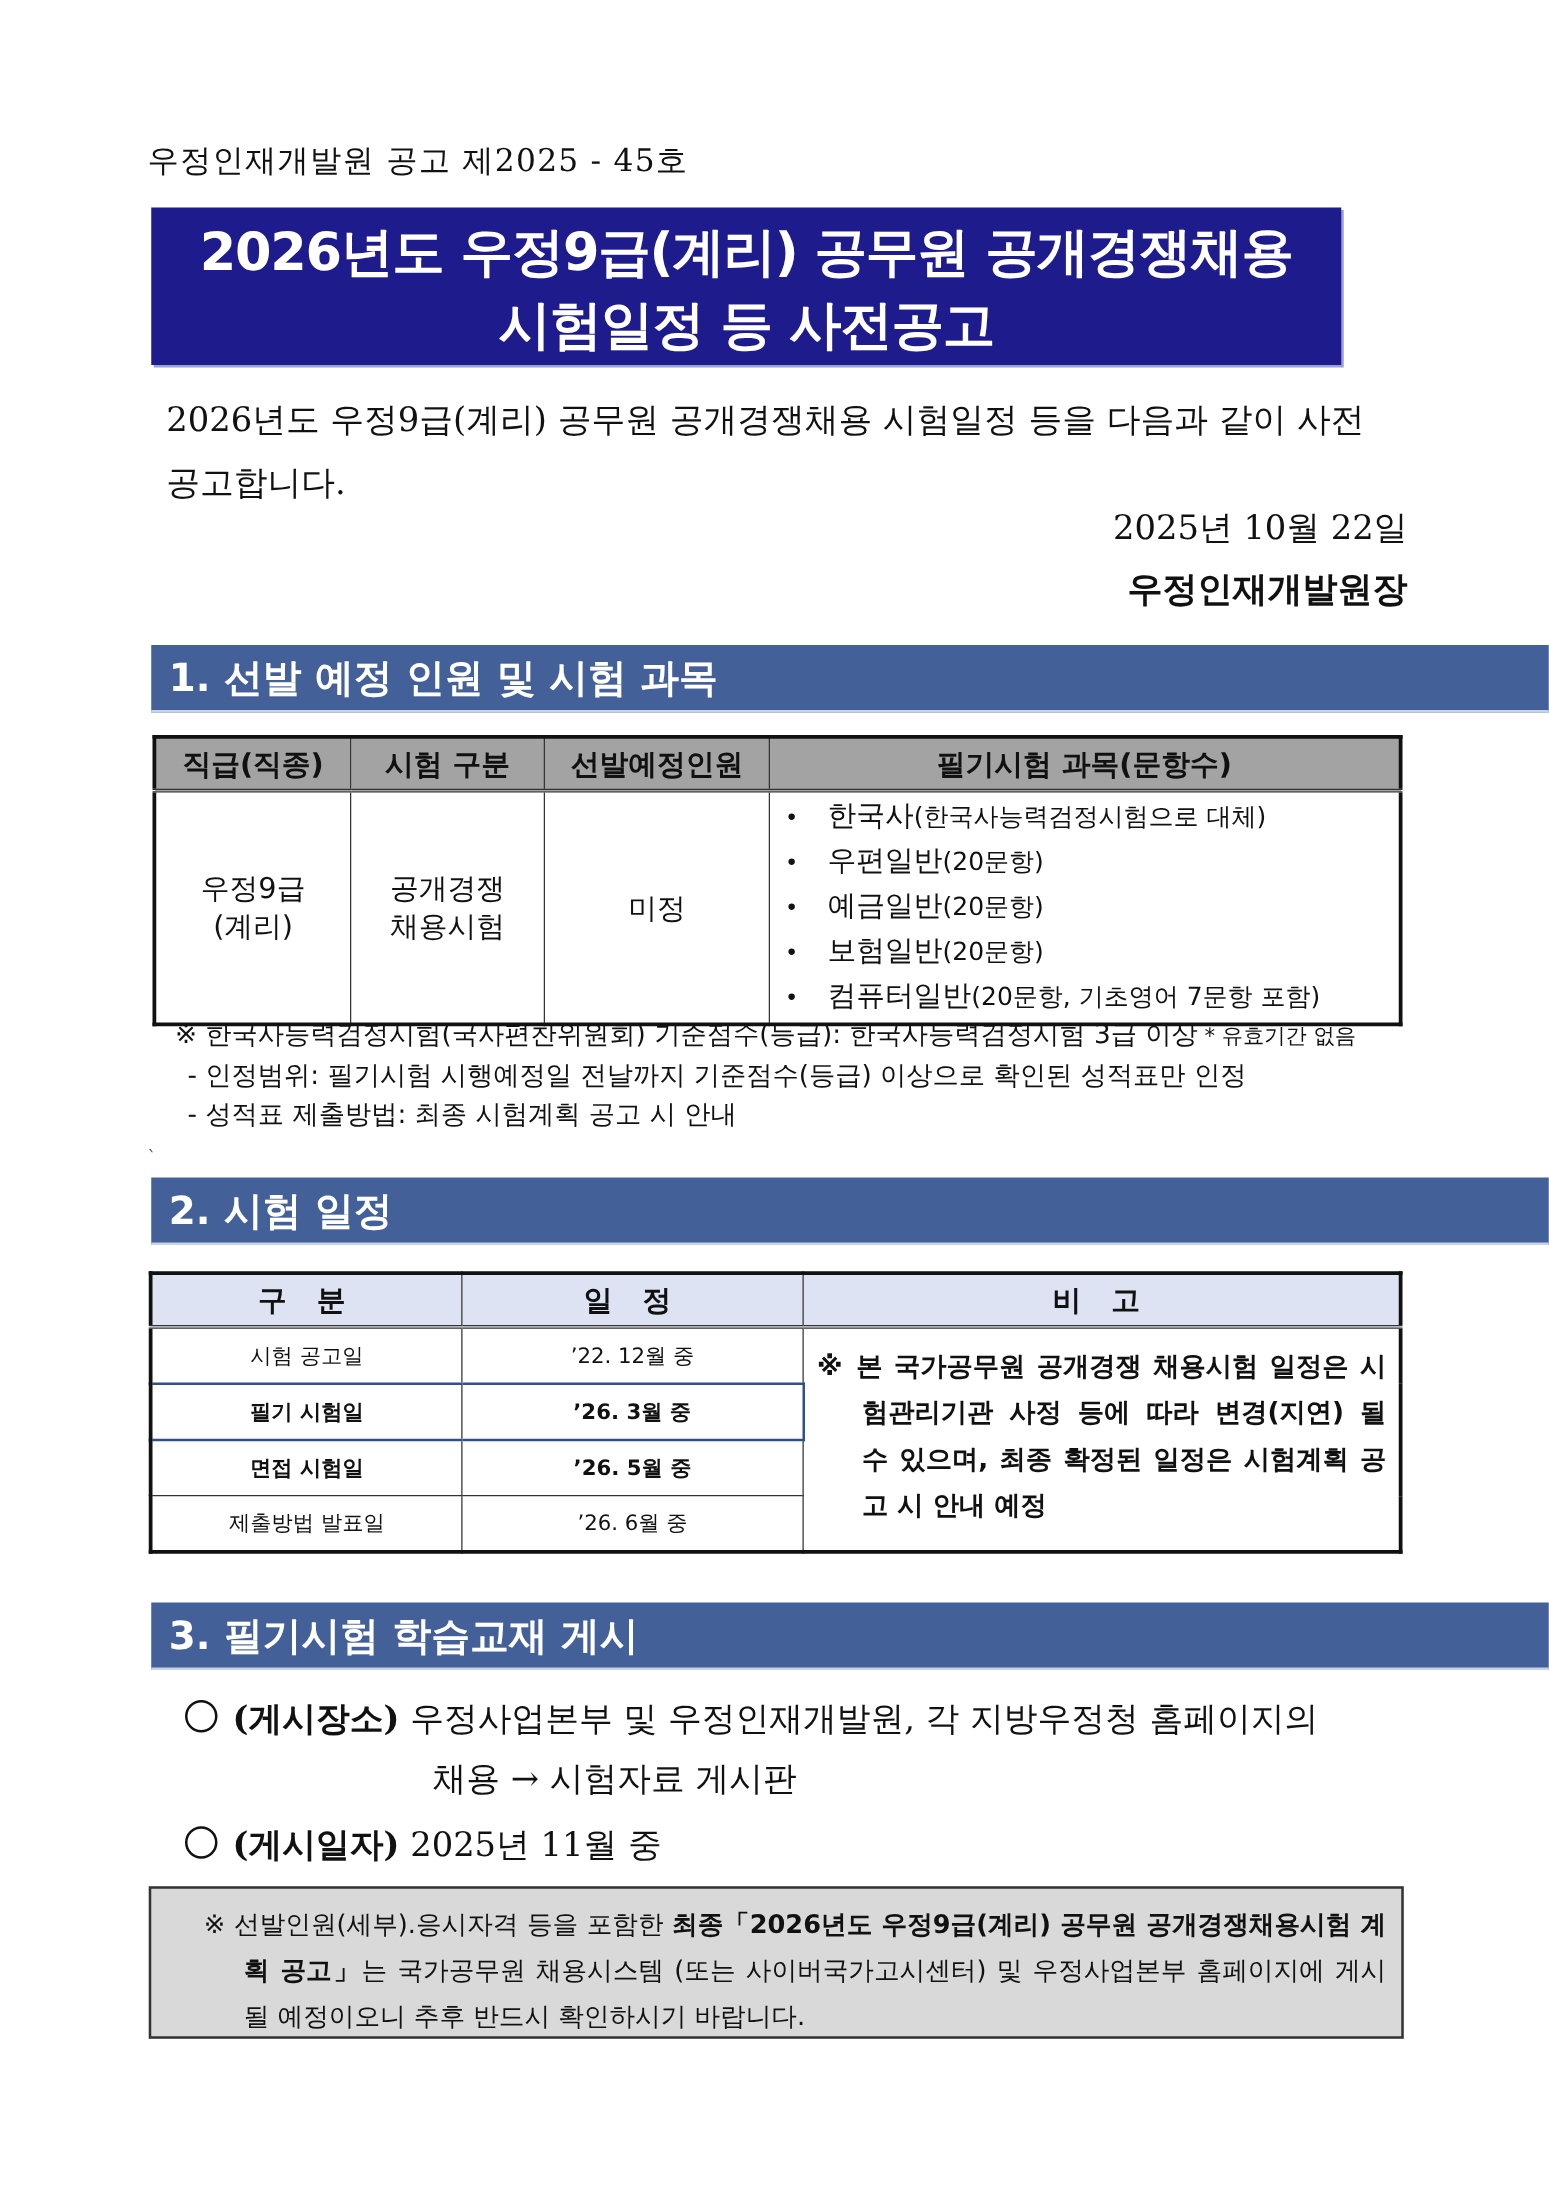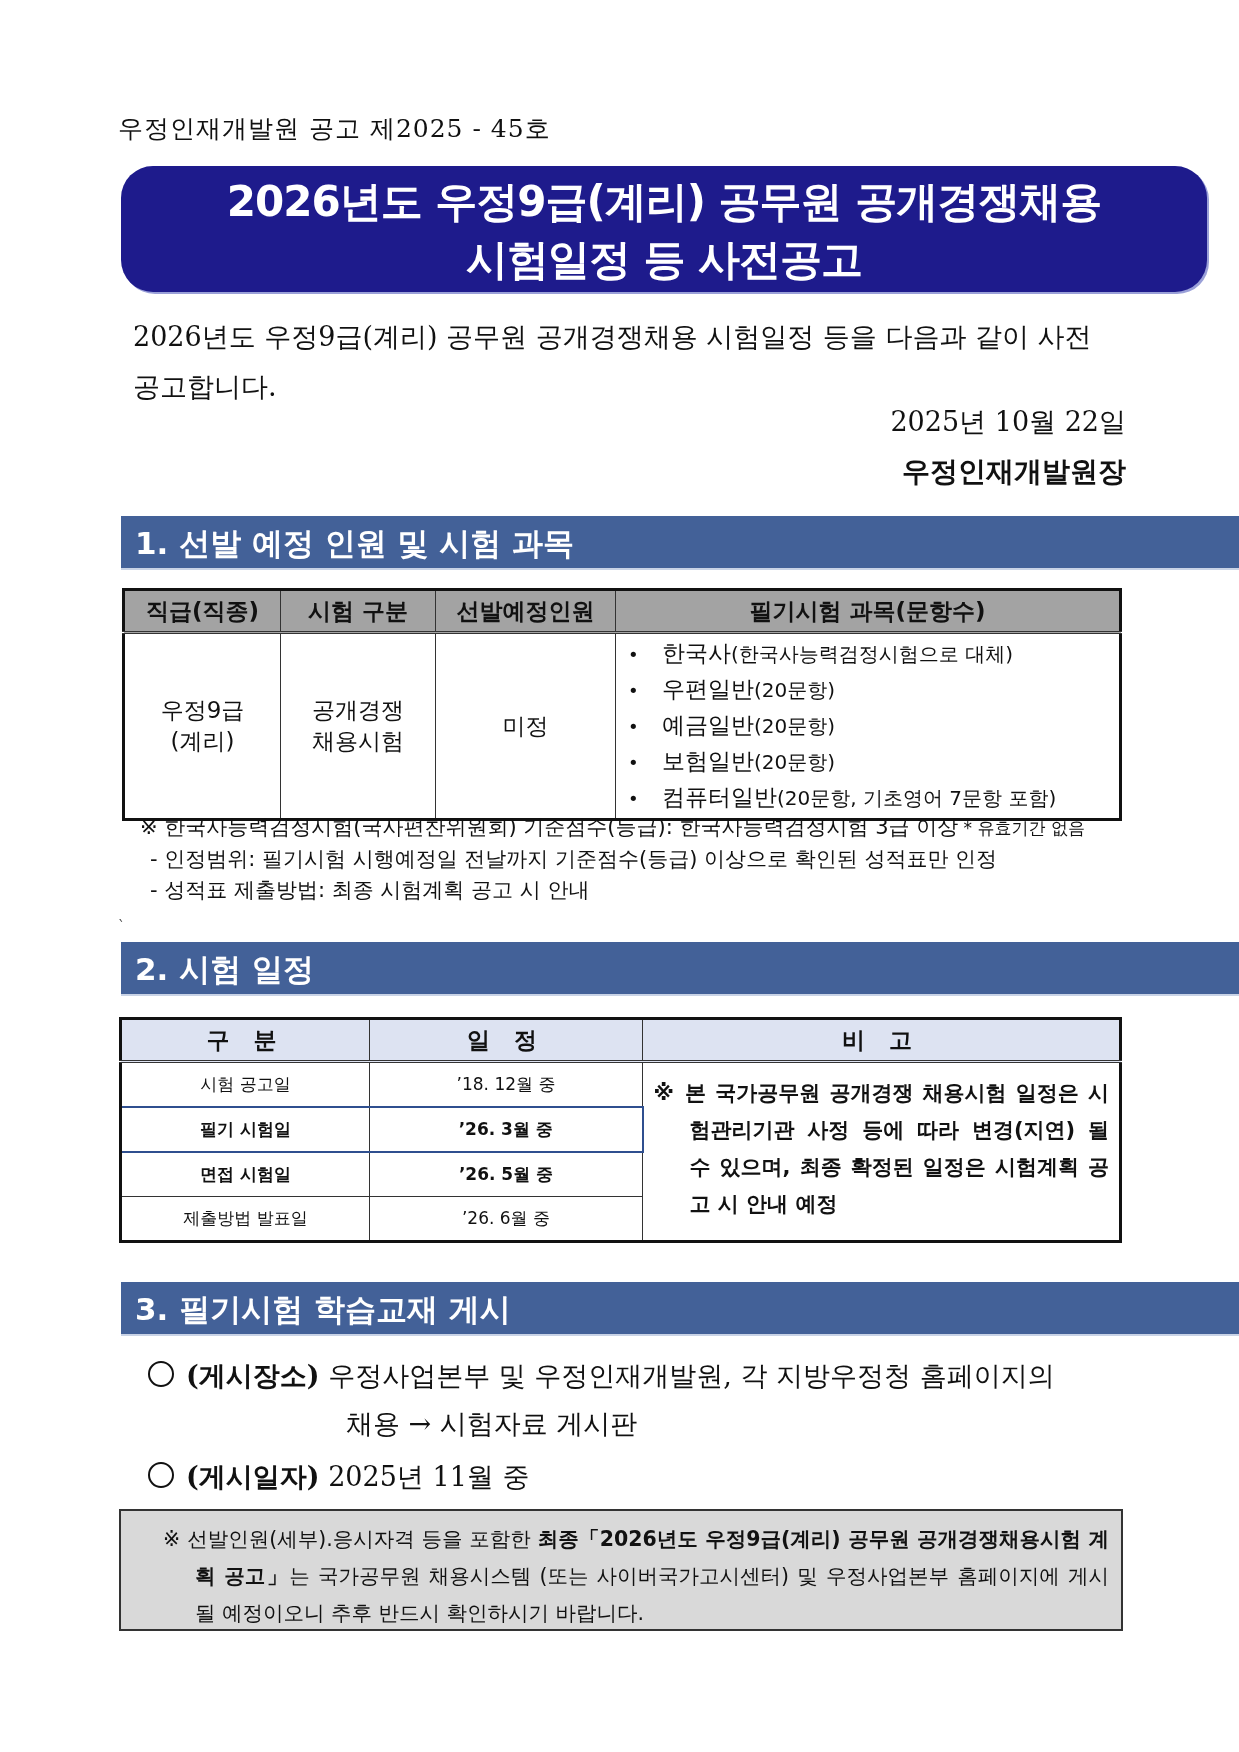--- a/index.html
+++ b/index.html
@@ -7,9 +7,9 @@
          font-family: "DejaVu Serif", "Liberation Serif", serif; color: #111; }
   .abs { position: absolute; }
   .notice-no { left: 118px; top: 112px; font-size: 25px; letter-spacing: 1px; }
-  .title-banner { left: 121px; top: 166px; width: 1086px; height: 126px; background: #1e1b8c;
+  .title-banner { left: 121px; top: 166px; width: 952px; height: 126px; background: #1e1b8c;
                   box-shadow: 2px 2px 0 #9aa0d8; color: #fff; text-align: center;
-                  font-family: "DejaVu Sans", "Liberation Sans", sans-serif; font-weight: bold; border-radius: 32px; }
+                  font-family: "DejaVu Sans", "Liberation Sans", sans-serif; font-weight: bold; }
   .title-banner .l1 { font-size: 42px; line-height: 60px; padding-top: 6px; letter-spacing: -1px; }
   .title-banner .l2 { font-size: 42px; line-height: 56px; letter-spacing: -1px; }
   .intro { left: 133px; top: 312px; width: 980px; font-size: 27px; line-height: 50px; }

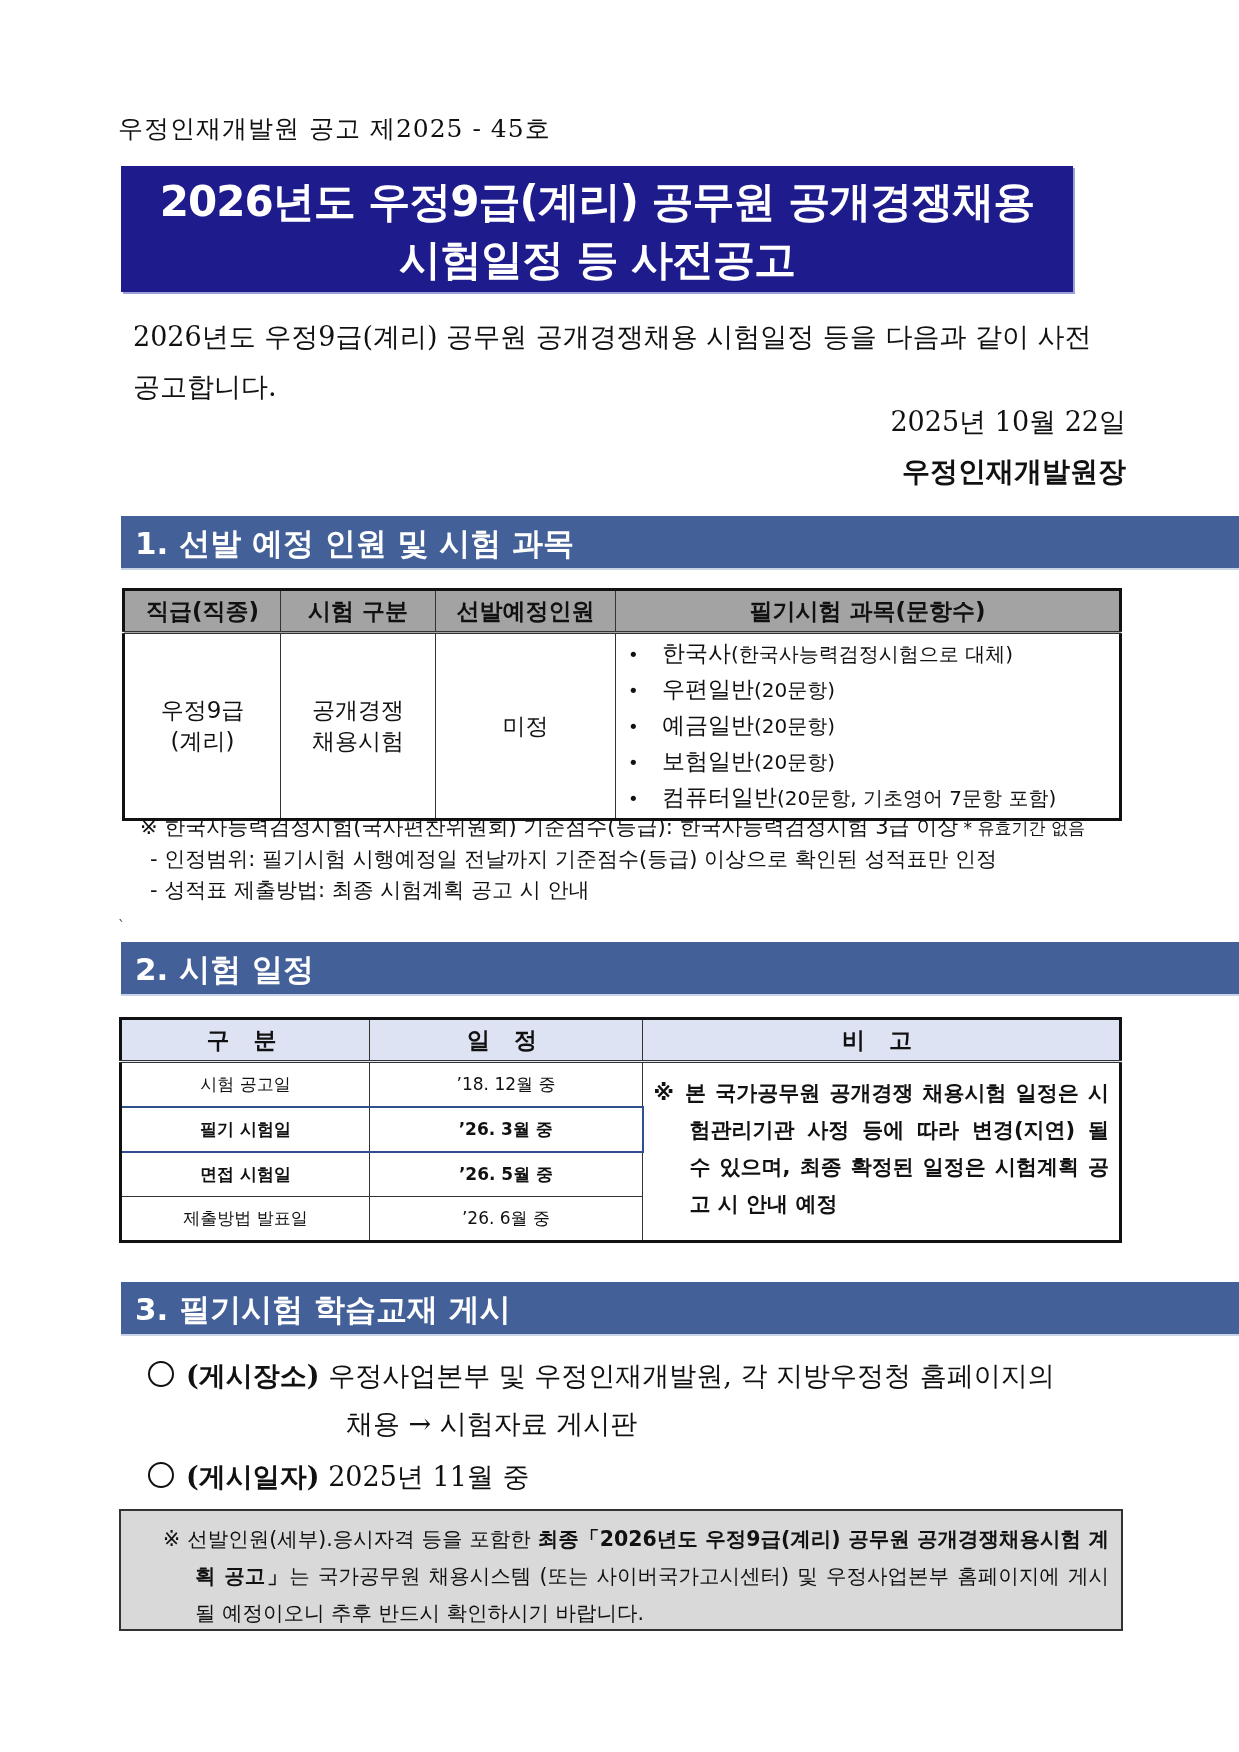--- a/index.html
+++ b/index.html
@@ -135,7 +135,7 @@
   <tbody>
     <tr>
       <td class="c1">시험 공고일</td>
-      <td class="c2">’18. 12월 중</td>
+      <td class="c2">’22. 12월 중</td>
       <td class="remark" rowspan="4">
           <span class="ind">※ 본 국가공무원 공개경쟁 채용시험 일정은 시험관리기관 사정 등에 따라 변경(지연) 될 수 있으며, 최종 확정된 일정은 시험계획 공고 시 안내 예정</span>
         </td>

